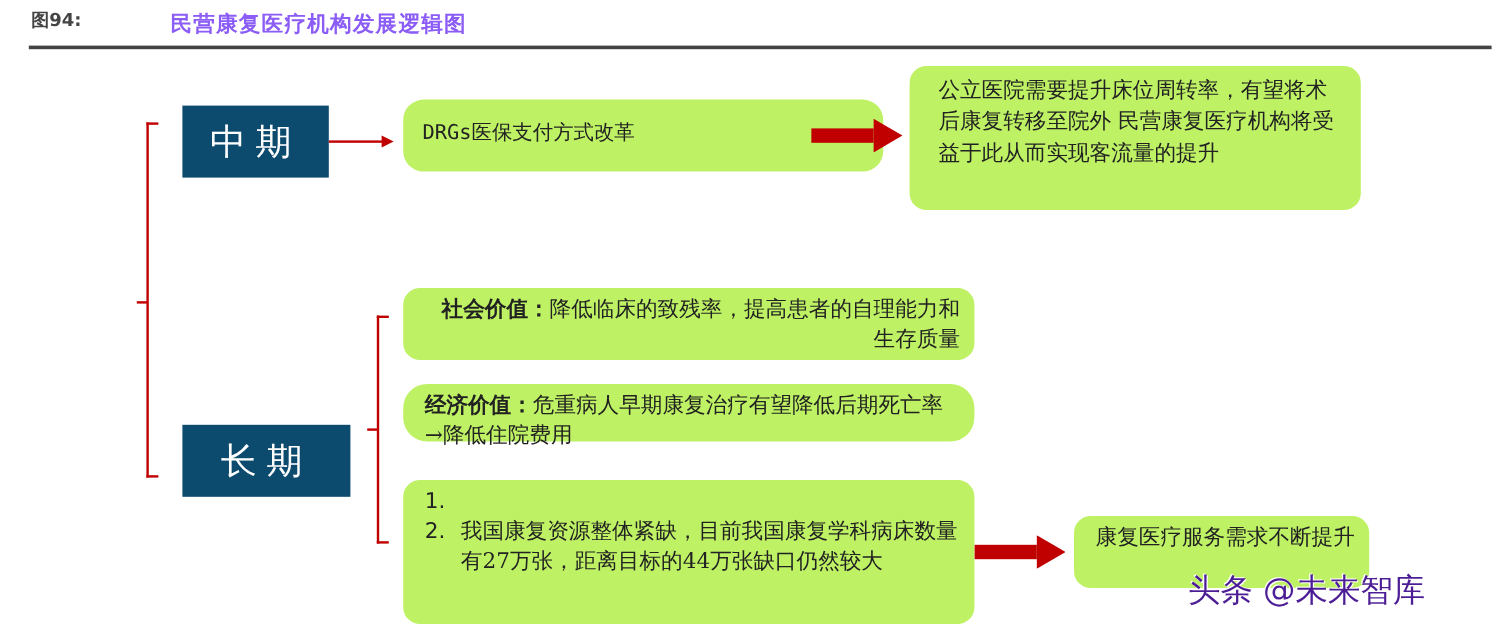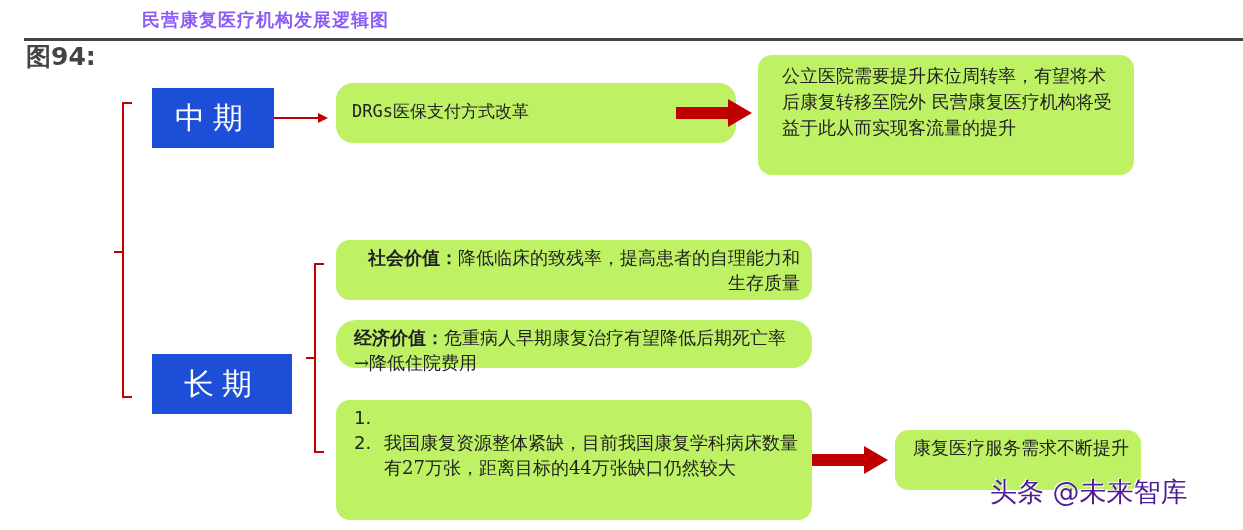--- a/index.html
+++ b/index.html
@@ -8,7 +8,7 @@
     .title-bar { position: absolute; left: 24px; top: 4px; height: 34px; width: 1219px;
       border-bottom: 3px solid #444; }
     .title-fig { position: absolute; left: 2px; top: 4px; font-family: "DejaVu Sans", sans-serif;
-      font-weight: bold; font-size: 25px; color: #444; margin-top: 32px; }
+      font-weight: bold; font-size: 15px; color: #444; }
     .title-text { position: absolute; left: 118px; top: 4px; font-family: "DejaVu Sans", sans-serif;
       font-weight: bold; font-size: 18px; color: #8b5cf6; letter-spacing: 1px; }
     .phase { position: absolute; background: #1d4ed8; color: #fff; display: flex;

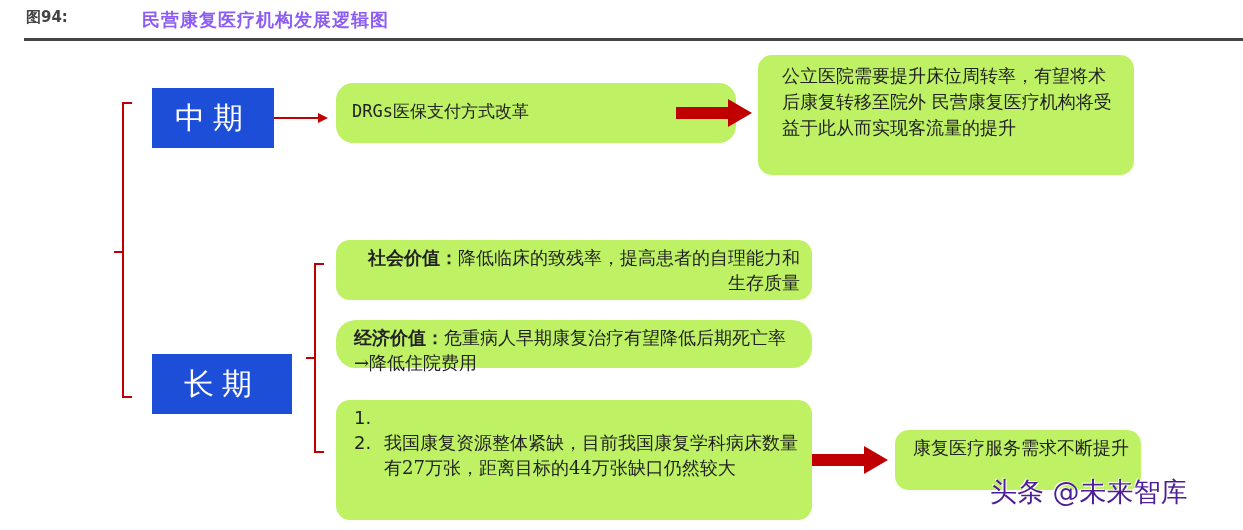--- a/index.html
+++ b/index.html
@@ -11,7 +11,7 @@
       font-weight: bold; font-size: 15px; color: #444; }
     .title-text { position: absolute; left: 118px; top: 4px; font-family: "DejaVu Sans", sans-serif;
       font-weight: bold; font-size: 18px; color: #8b5cf6; letter-spacing: 1px; }
-    .phase { position: absolute; background: #1d4ed8; color: #fff; display: flex;
+    .phase { position: absolute; background: #0c4a6e; color: #fff; display: flex;
       align-items: center; justify-content: center; font-size: 30px; letter-spacing: 8px; font-family: Liberation Mono, monospace; }
     .box { position: absolute; background: #bef264; border-radius: 14px; box-sizing: border-box;
       font-size: 18px; line-height: 25px; color: #222; }

